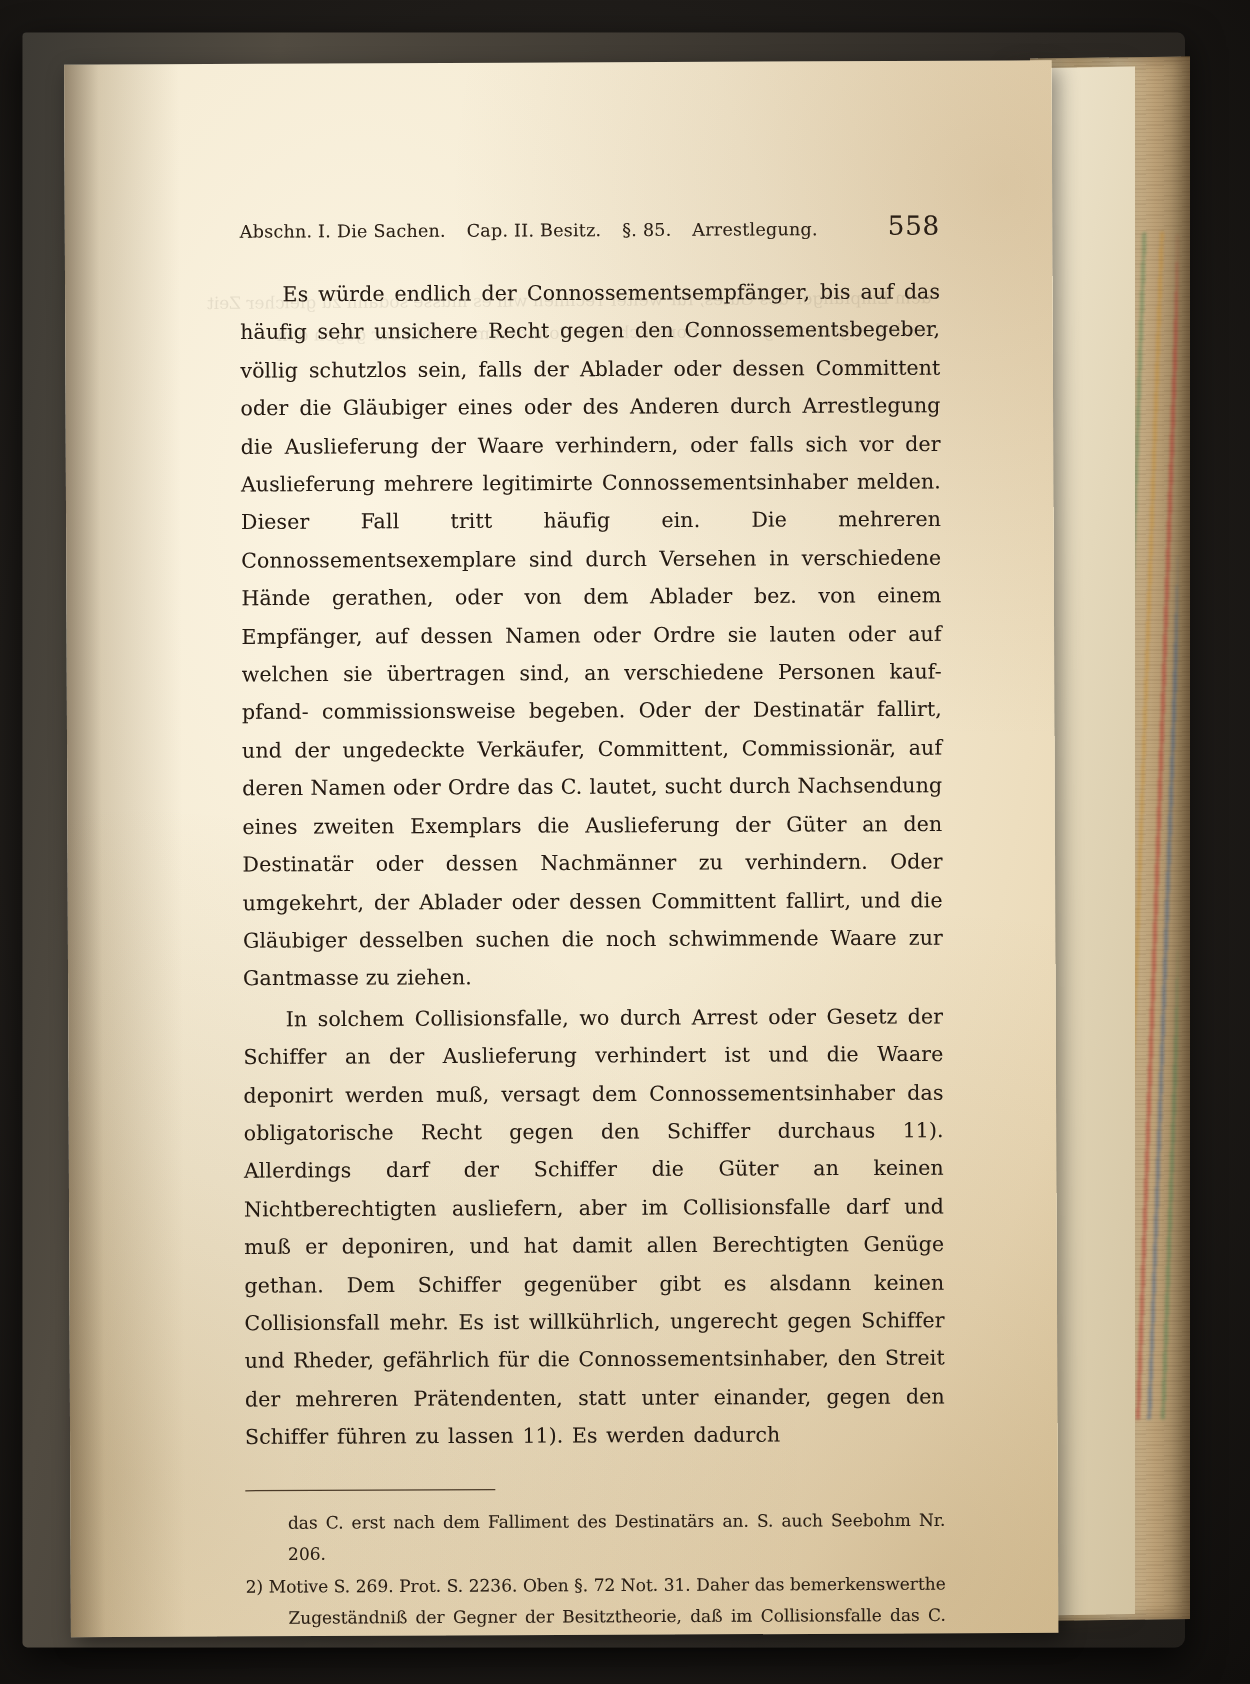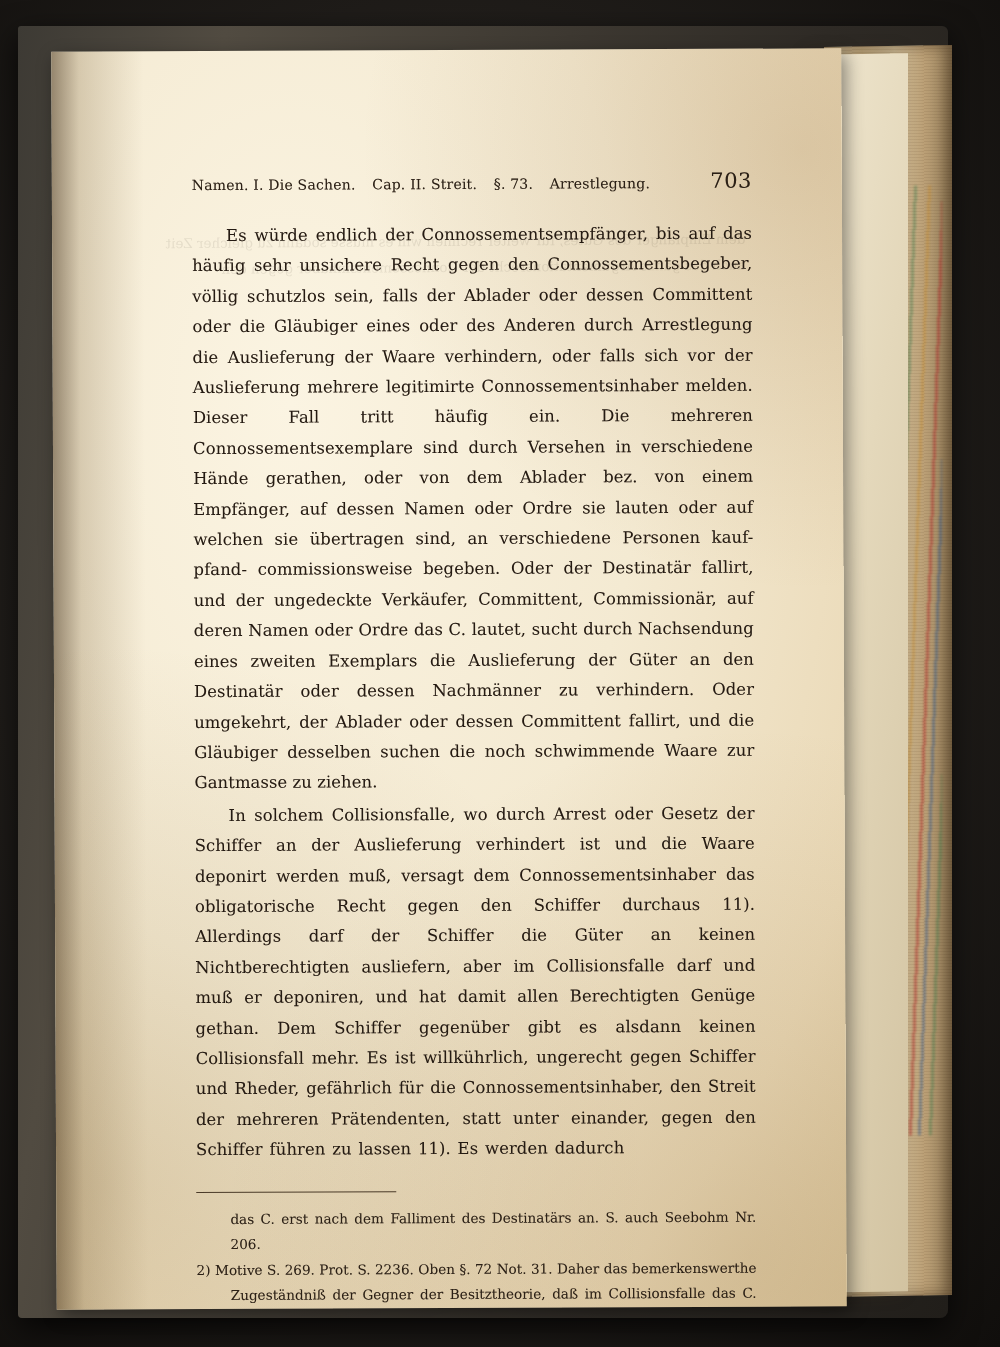--- a/index.html
+++ b/index.html
@@ -235,7 +235,7 @@
 
         <div class="runhead">
           <div class="rh-left">
-            <span>Namen. I. Die Sachen.</span>
+            <span>Abschn. I. Die Sachen.</span>
             <span>Cap. II. Streit.</span>
             <span>§. 73.</span>
             <span>Arrestlegung.</span>

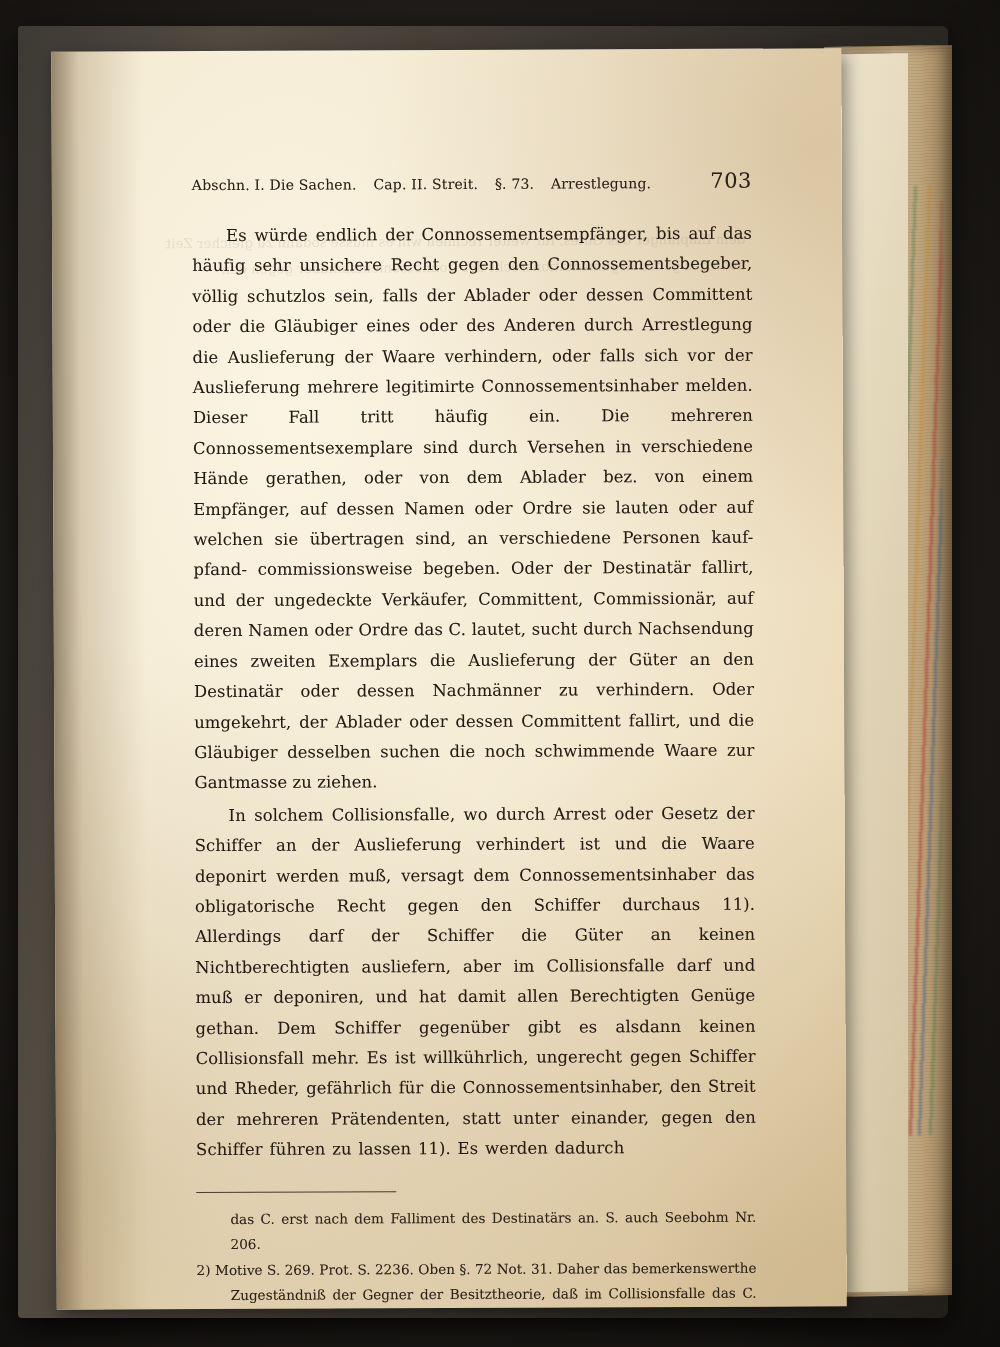--- a/index.html
+++ b/index.html
@@ -236,7 +236,7 @@
         <div class="runhead">
           <div class="rh-left">
             <span>Abschn. I. Die Sachen.</span>
-            <span>Cap. II. Streit.</span>
+            <span>Cap. II. Besitz.</span>
             <span>§. 73.</span>
             <span>Arrestlegung.</span>
           </div>

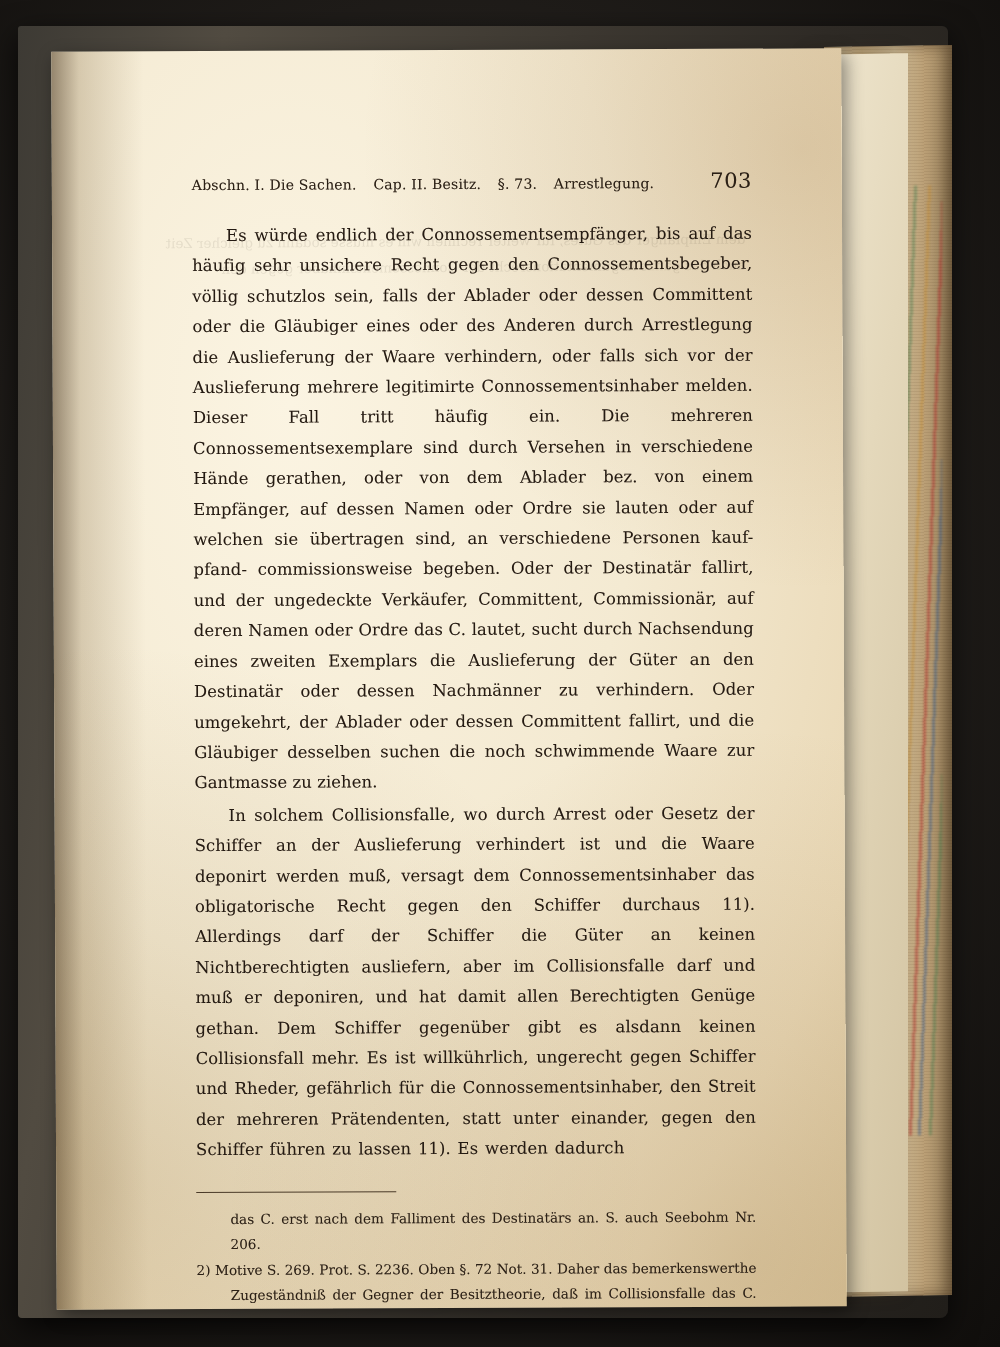--- a/index.html
+++ b/index.html
@@ -237,7 +237,7 @@
           <div class="rh-left">
             <span>Abschn. I. Die Sachen.</span>
             <span>Cap. II. Besitz.</span>
-            <span>§. 73.</span>
+            <span>§. 85.</span>
             <span>Arrestlegung.</span>
           </div>
           <div class="rh-page">703</div>

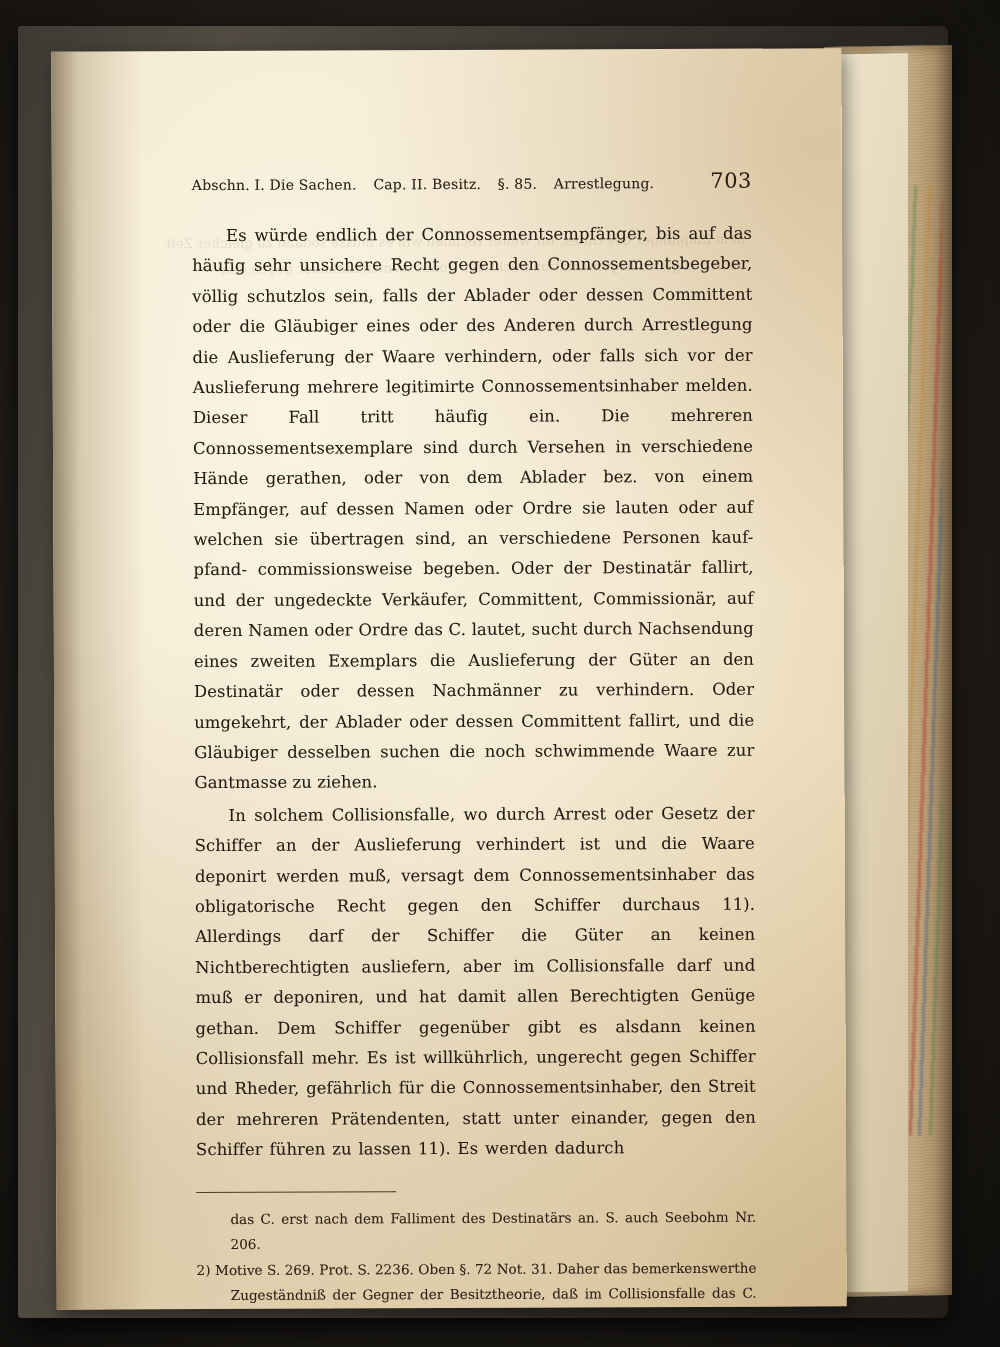--- a/index.html
+++ b/index.html
@@ -240,7 +240,7 @@
             <span>§. 85.</span>
             <span>Arrestlegung.</span>
           </div>
-          <div class="rh-page">703</div>
+          <div class="rh-page">558</div>
         </div>
 
         <p class="body-par">Es würde endlich der Connossementsempfänger, bis auf das häufig sehr unsichere Recht gegen den Connossementsbegeber, völlig schutzlos sein, falls der Ablader oder dessen Committent oder die Gläubiger eines oder des Anderen durch Arrestlegung die Auslieferung der Waare verhindern, oder falls sich vor der Auslieferung mehrere legitimirte Connossementsinhaber melden. Dieser Fall tritt häufig ein. Die mehreren Connossementsexemplare sind durch Versehen in verschiedene Hände gerathen, oder von dem Ablader bez. von einem Empfänger, auf dessen Namen oder Ordre sie lauten oder auf welchen sie übertragen sind, an verschiedene Personen kauf-pfand- commissionsweise begeben. Oder der Destinatär fallirt, und der ungedeckte Verkäufer, Committent, Commissionär, auf deren Namen oder Ordre das C. lautet, sucht durch Nachsendung eines zweiten Exemplars die Auslieferung der Güter an den Destinatär oder dessen Nachmänner zu verhindern. Oder umgekehrt, der Ablader oder dessen Committent fallirt, und die Gläubiger desselben suchen die noch schwimmende Waare zur Gantmasse zu ziehen.</p>

